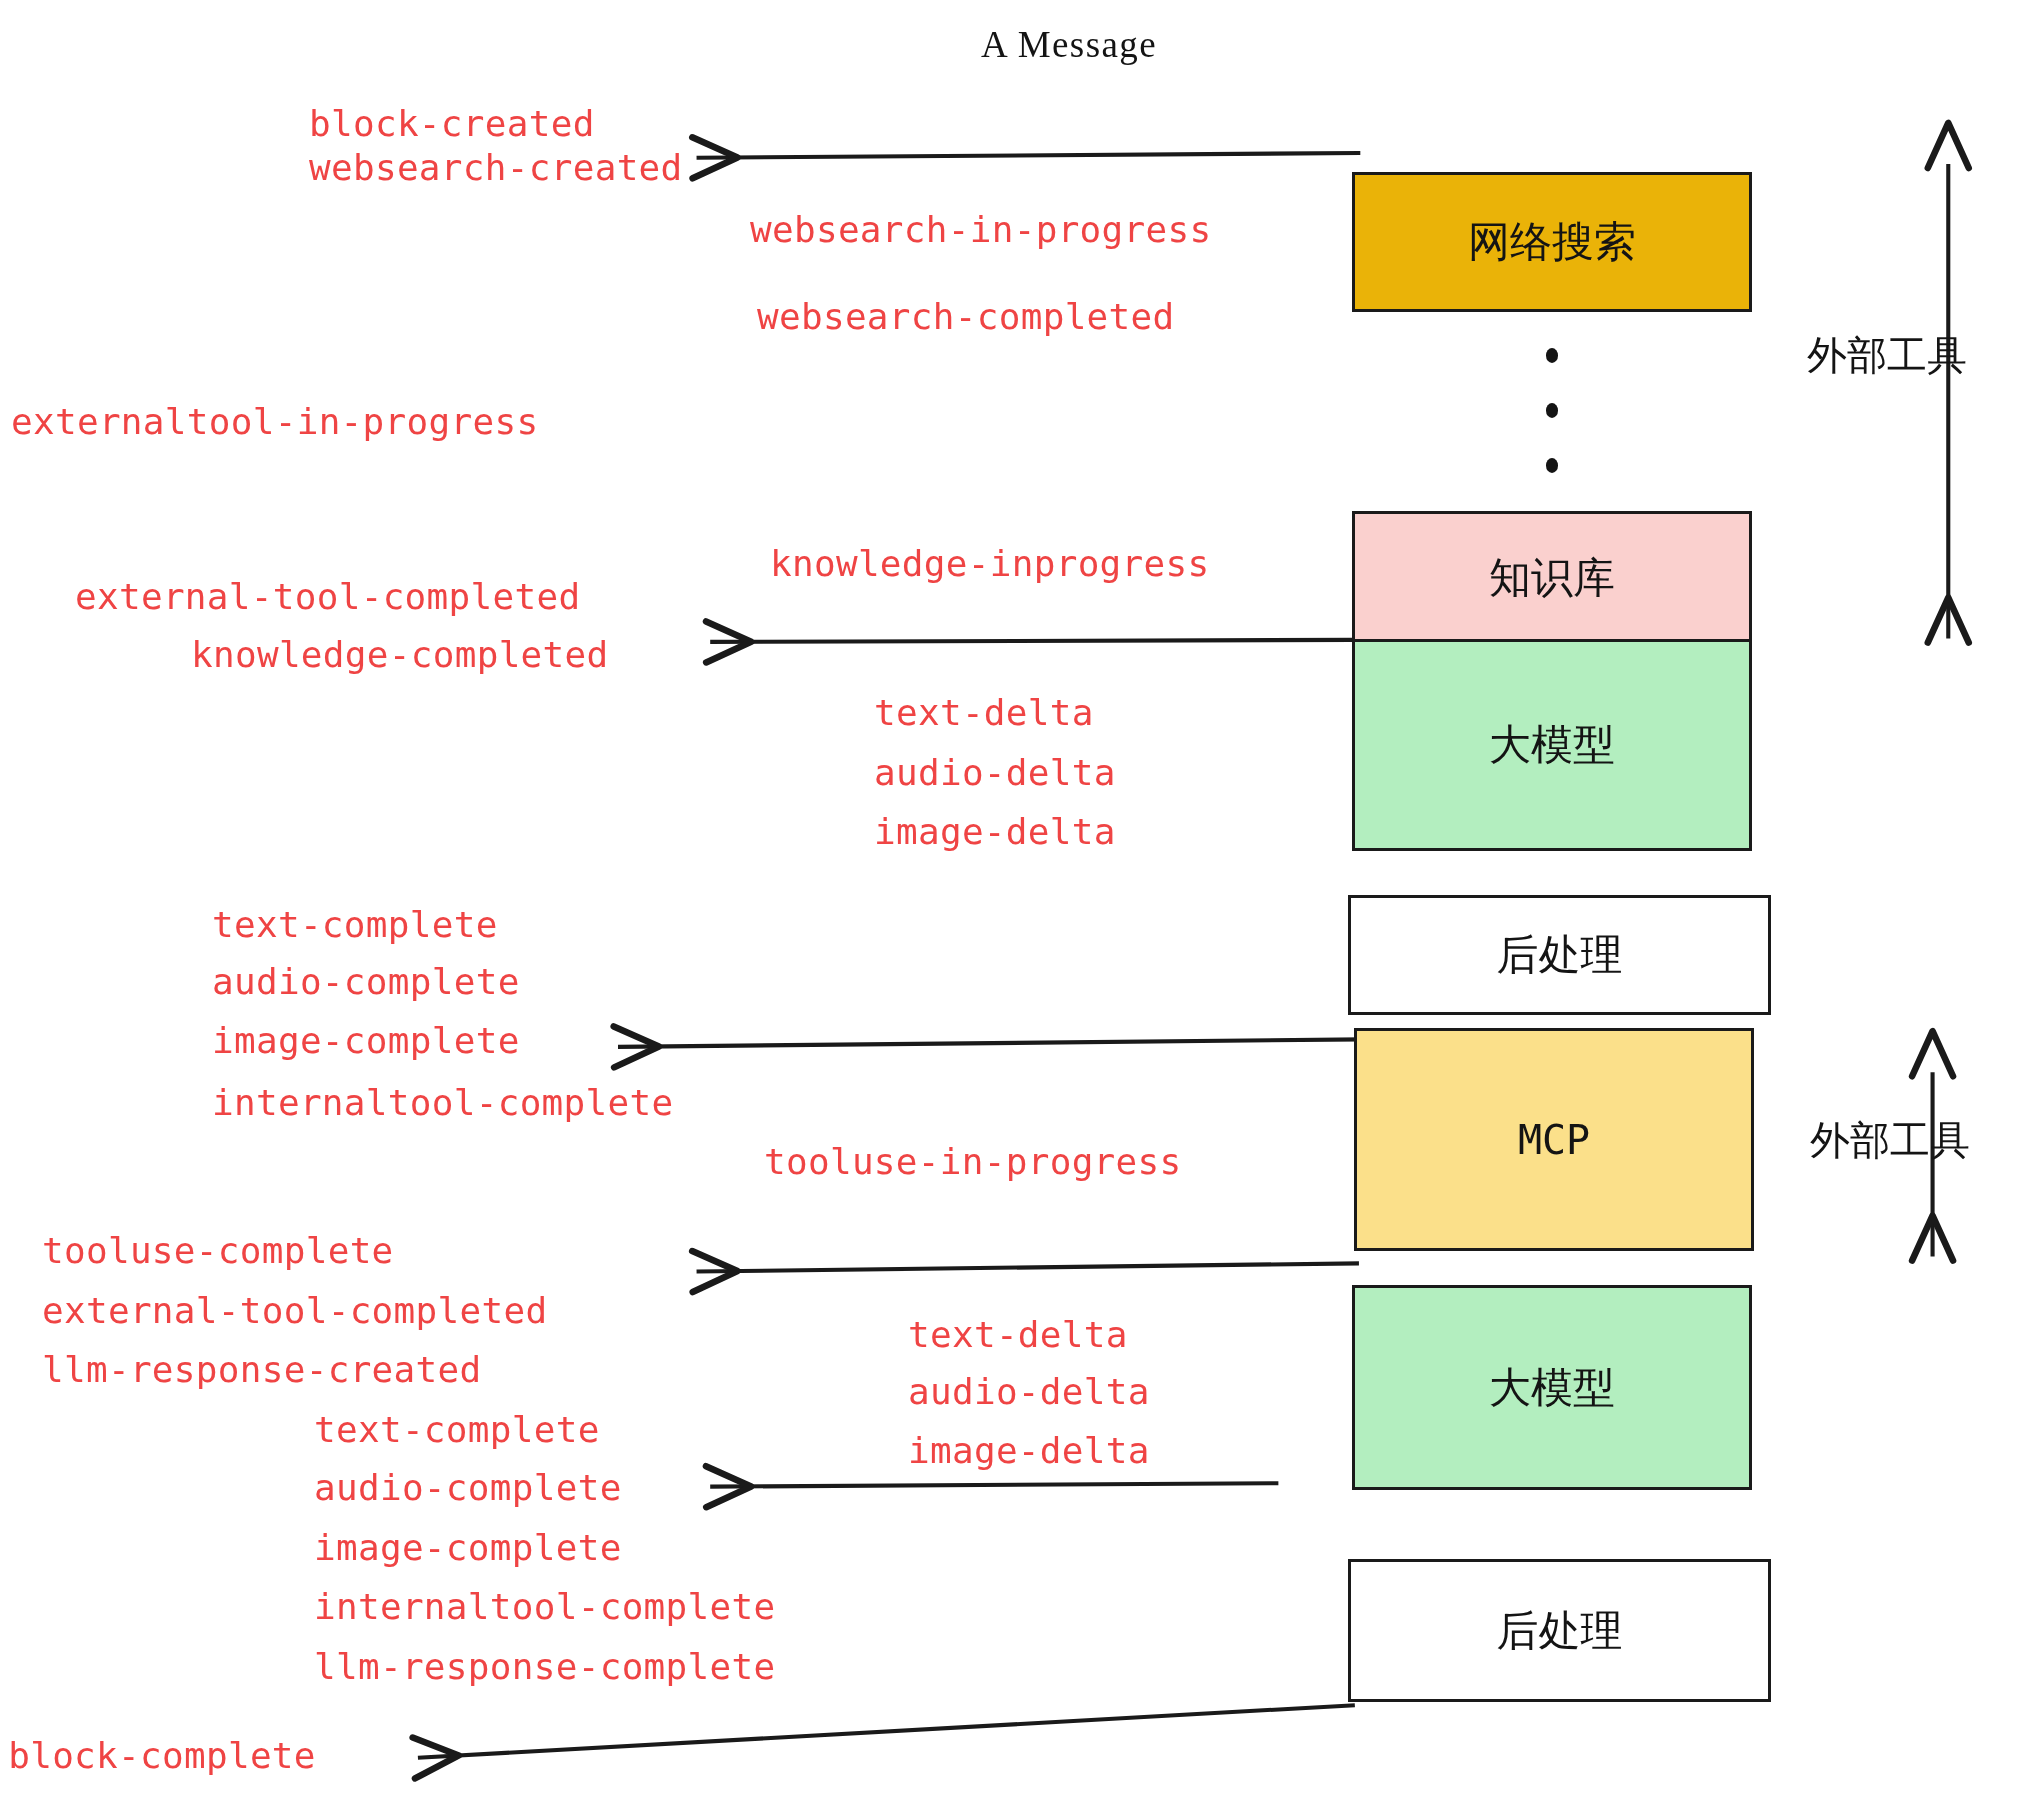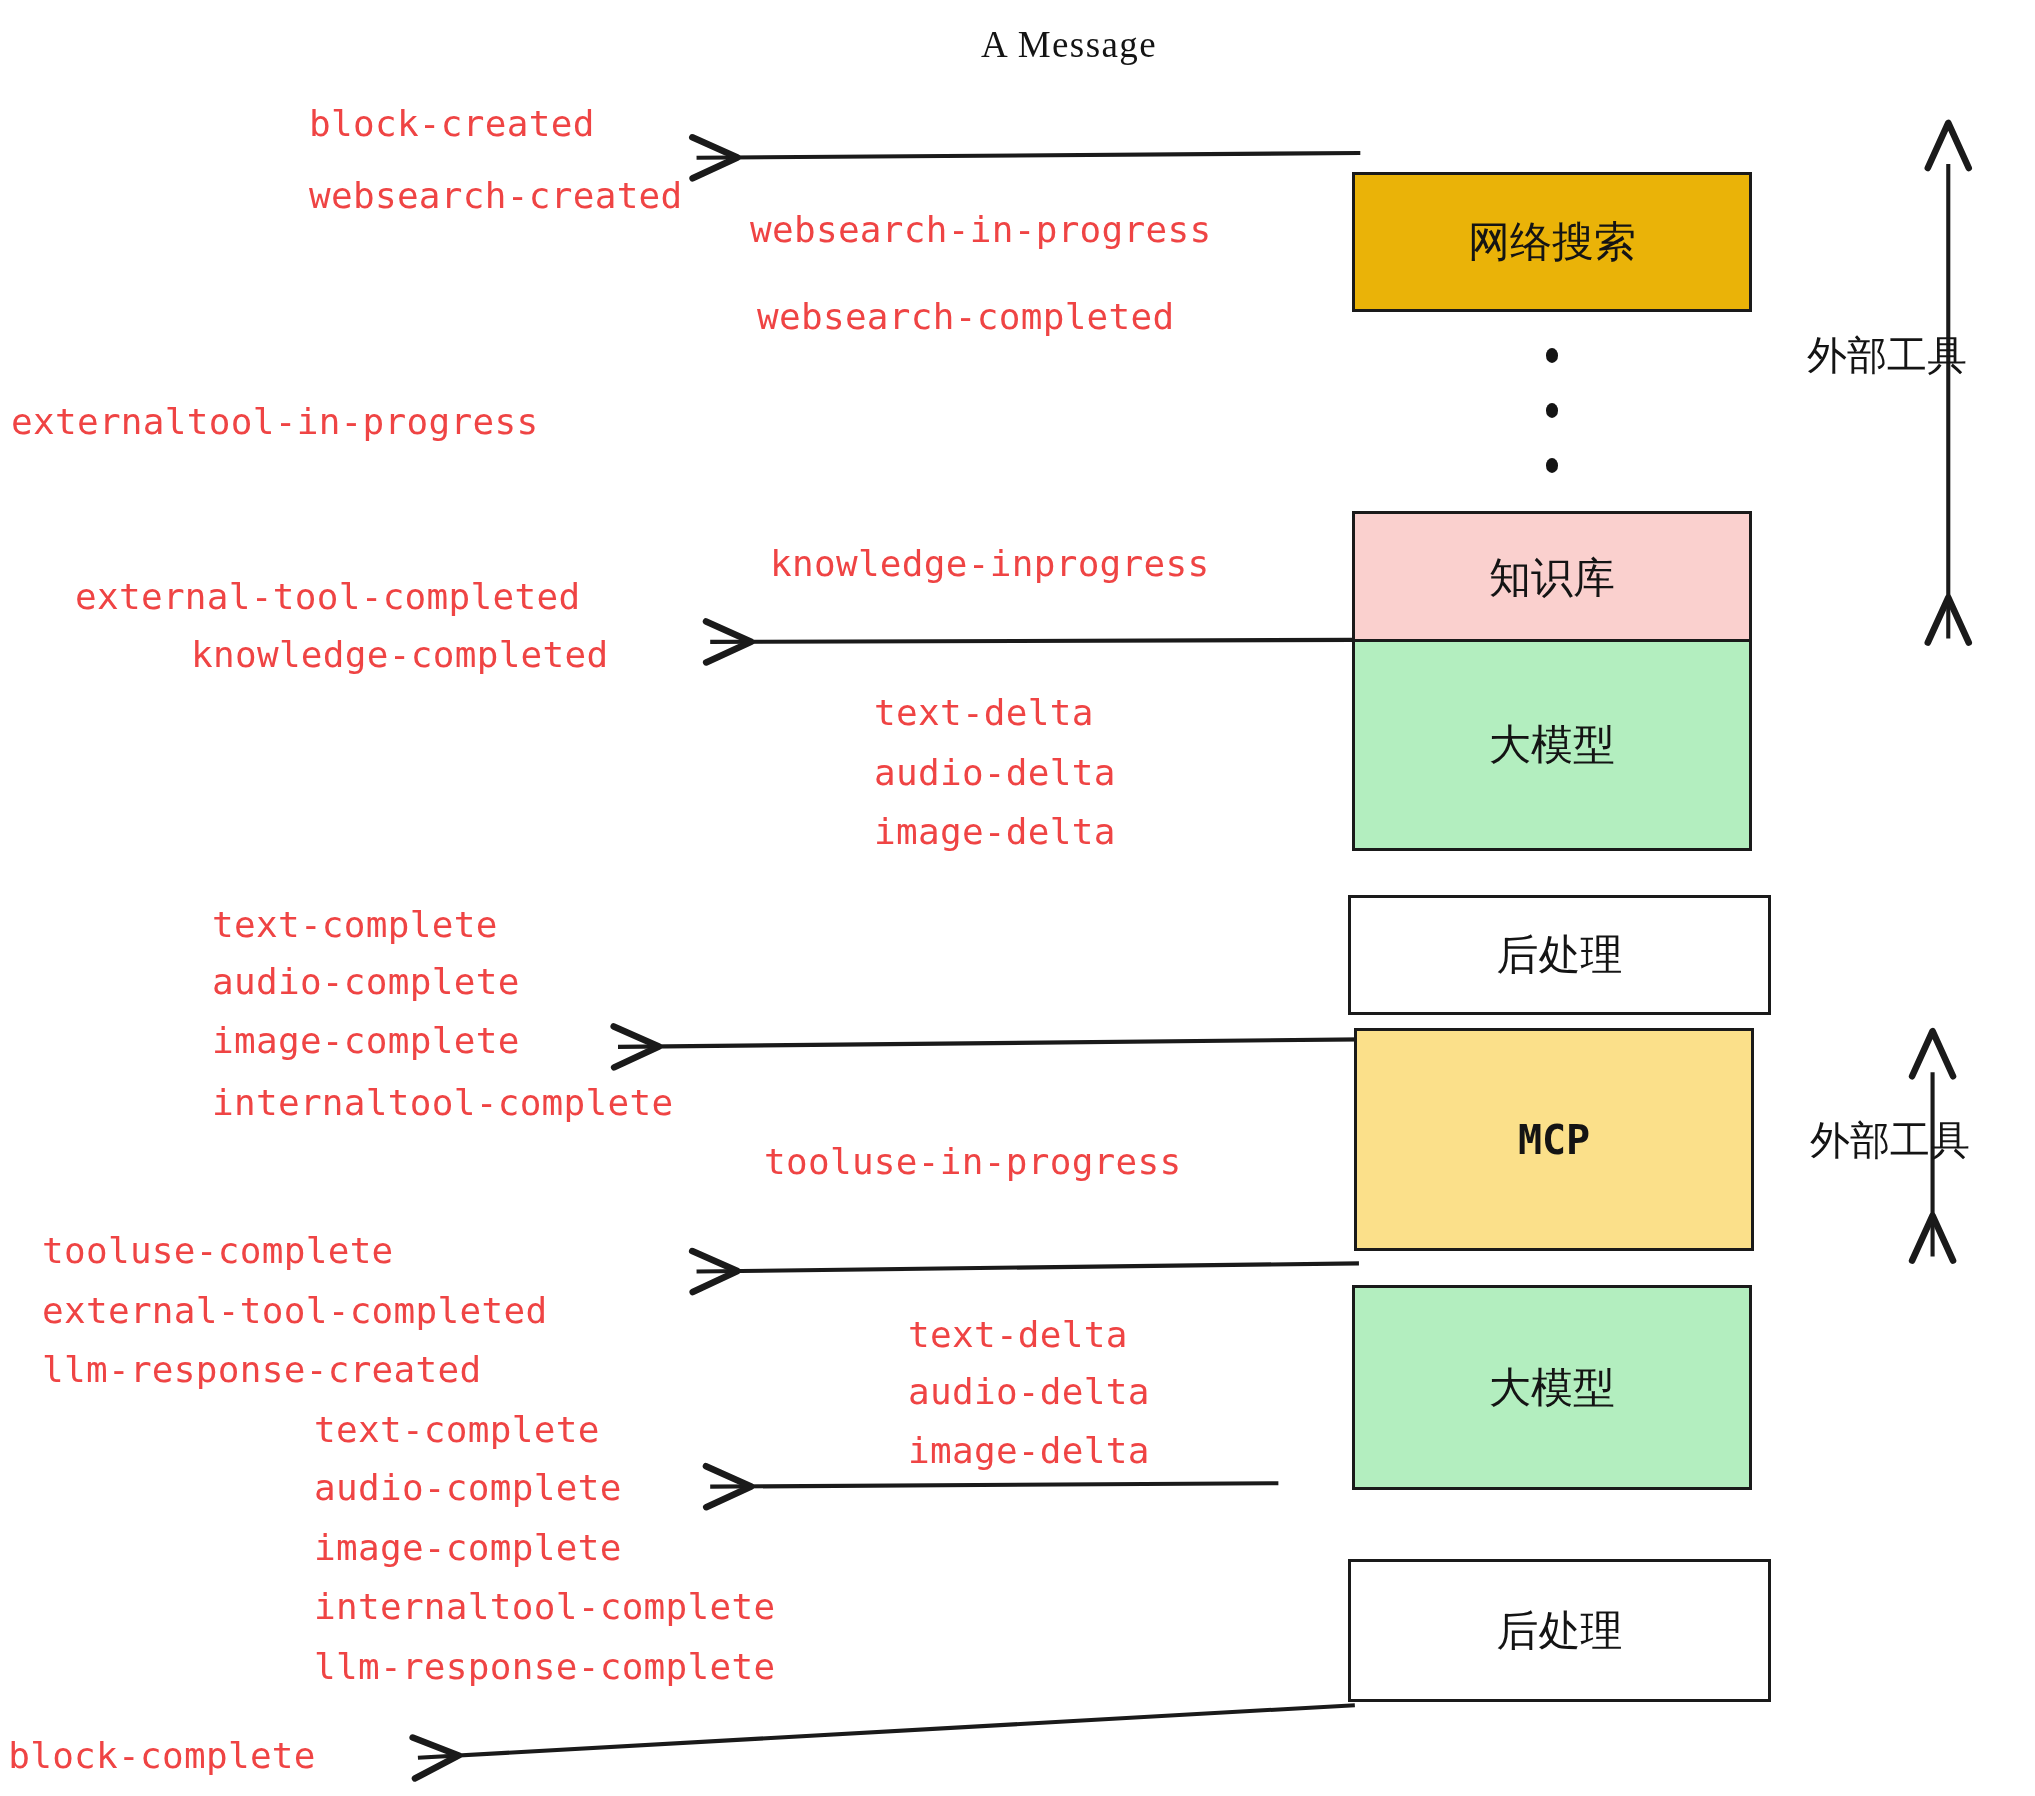--- a/index.html
+++ b/index.html
@@ -89,7 +89,7 @@
 
   <div class="evt" style="left:309px;top:106px;">block-created</div>
 
-  <div class="evt" style="left:309px;top:178px;">websearch-created</div>
+  <div class="evt" style="left:309px;top:150px;">websearch-created</div>
 
   <div class="evt" style="left:750px;top:212px;">websearch-in-progress</div>
 

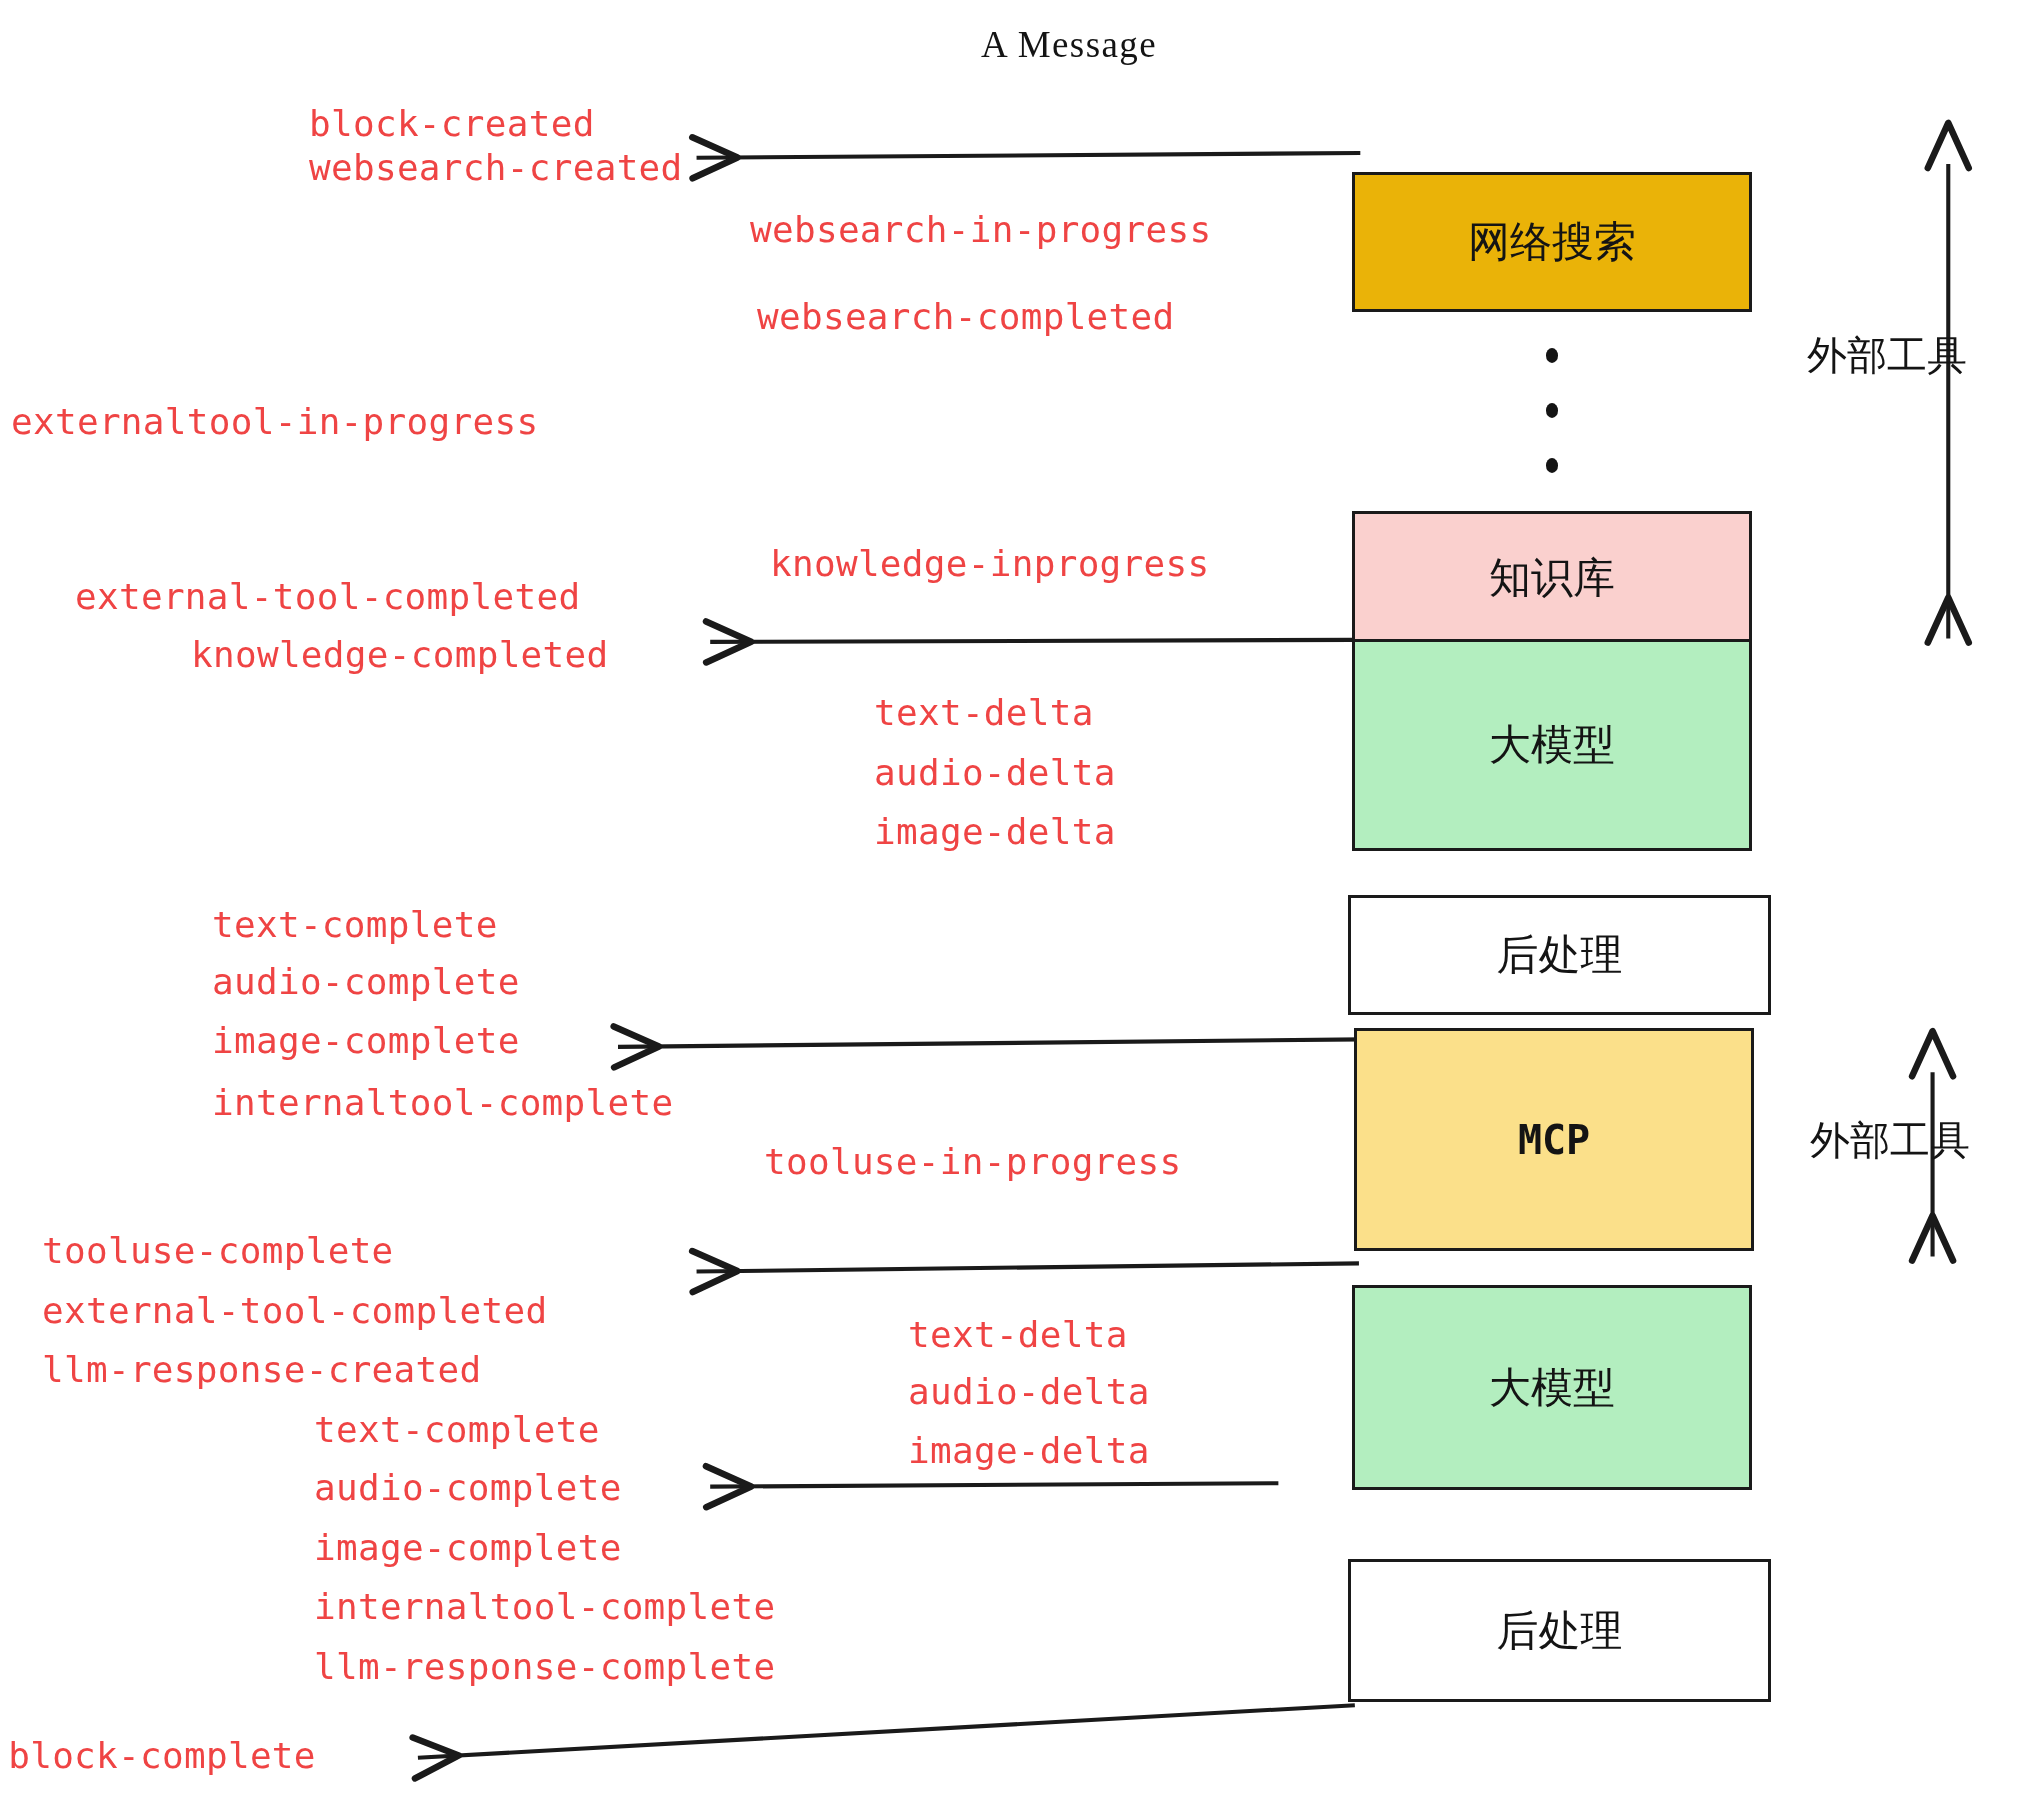--- a/index.html
+++ b/index.html
@@ -19,7 +19,7 @@
         font-family:"DejaVu Sans","Liberation Sans",sans-serif;
         font-size:42px;color:#141414;}
   .node.mcp{font-family:"DejaVu Sans Mono","Liberation Mono",monospace;
-        font-size:40px;font-weight:bold;}
+        font-size:40px;font-weight:normal;}
 
   .sidelabel{position:absolute;white-space:nowrap;color:#141414;
         font-family:"DejaVu Sans","Liberation Sans",sans-serif;

